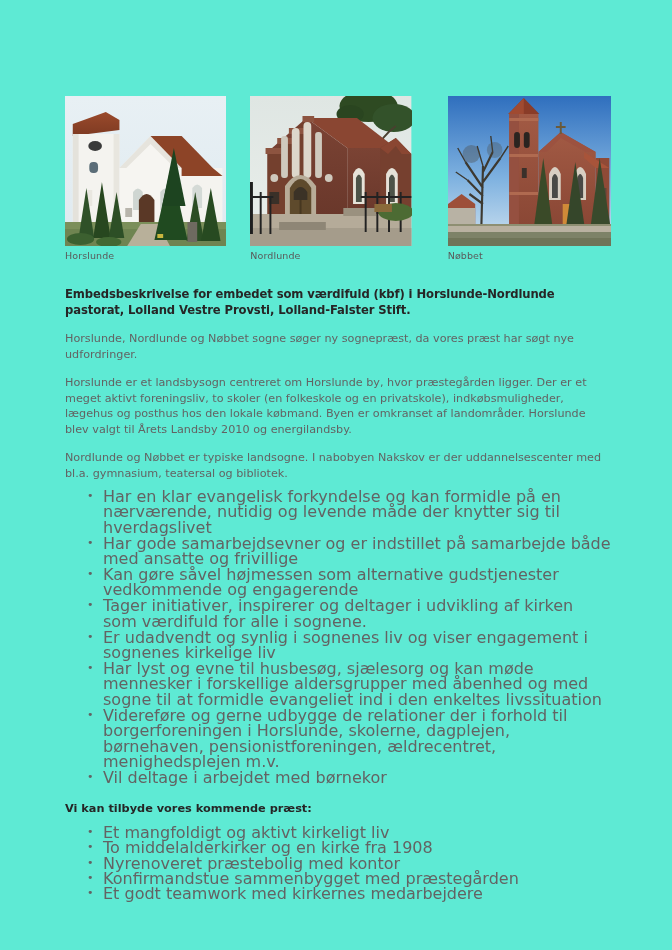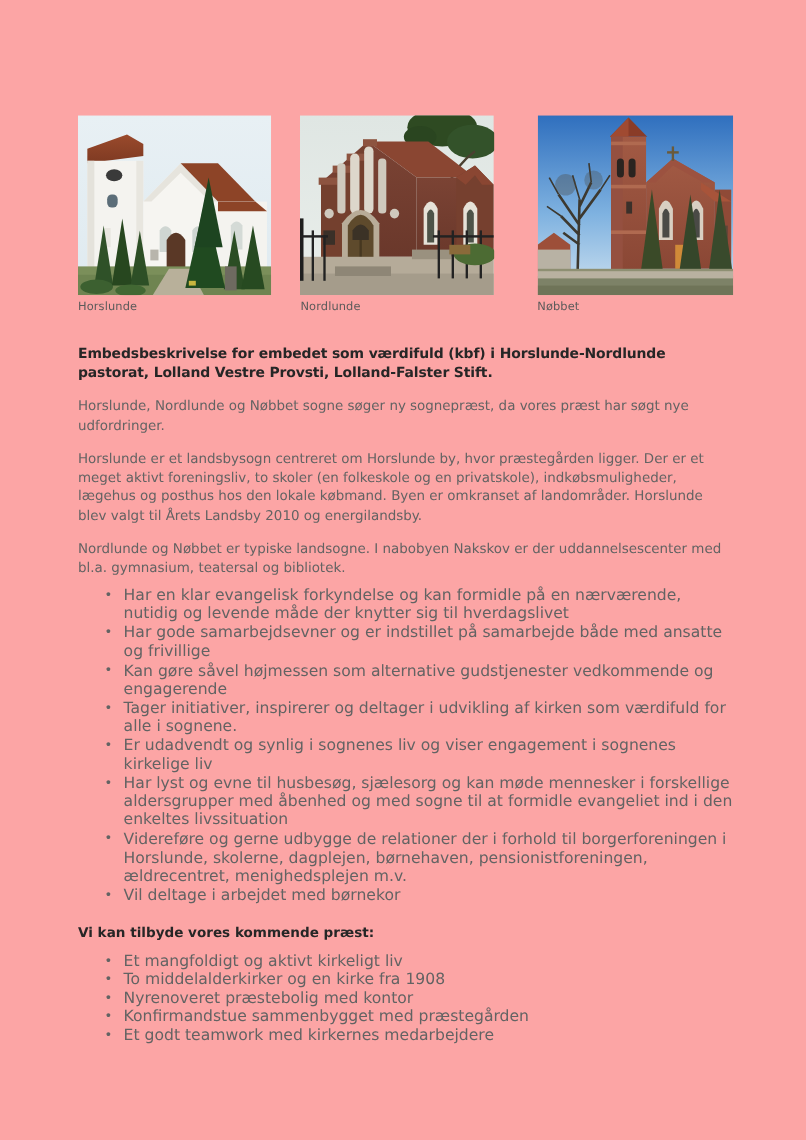--- a/index.html
+++ b/index.html
@@ -20,7 +20,7 @@
     left: 0; top: 0;
     width: 672px;
     height: 950px;
-    background: #fca5a5;
+    background: #5eead4;
   }
   .content {
     position: absolute;

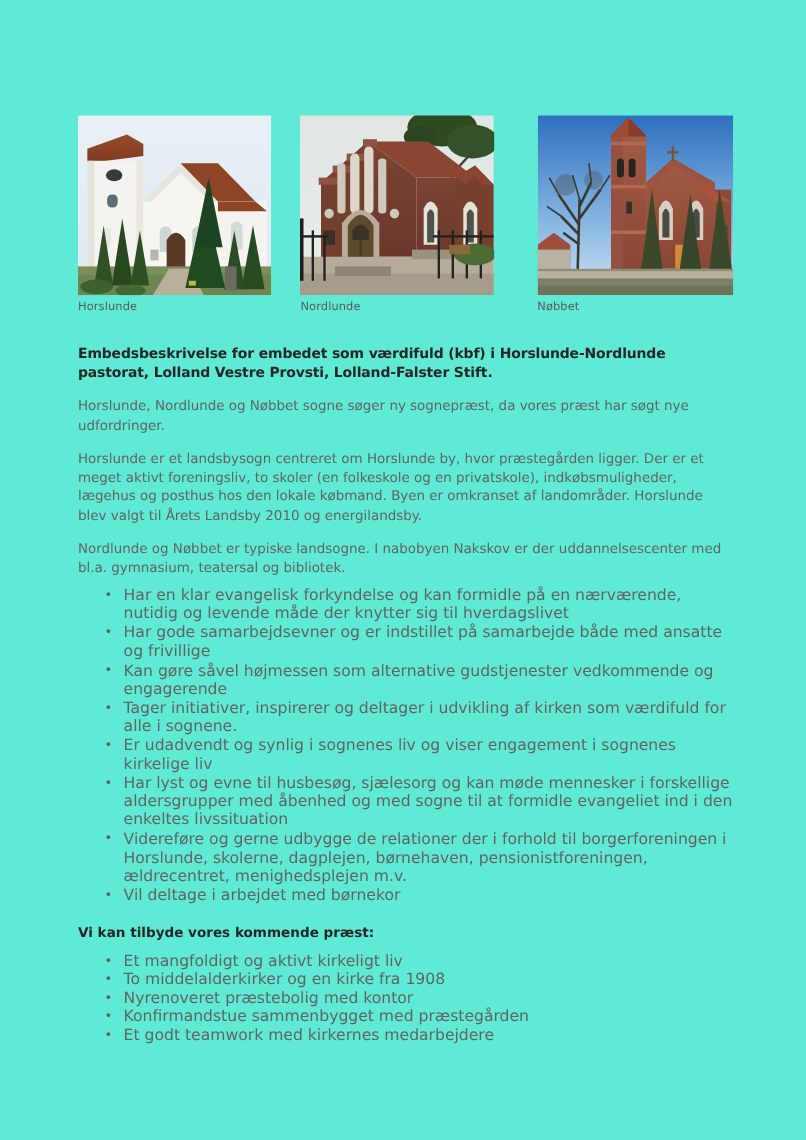--- a/index.html
+++ b/index.html
@@ -88,7 +88,7 @@
   }
   ul.bullets li {
     position: relative;
-    font-size: 13px;
+    font-size: 16px;
     line-height: 15.4px;
     color: #636363;
     padding-left: 38px;

